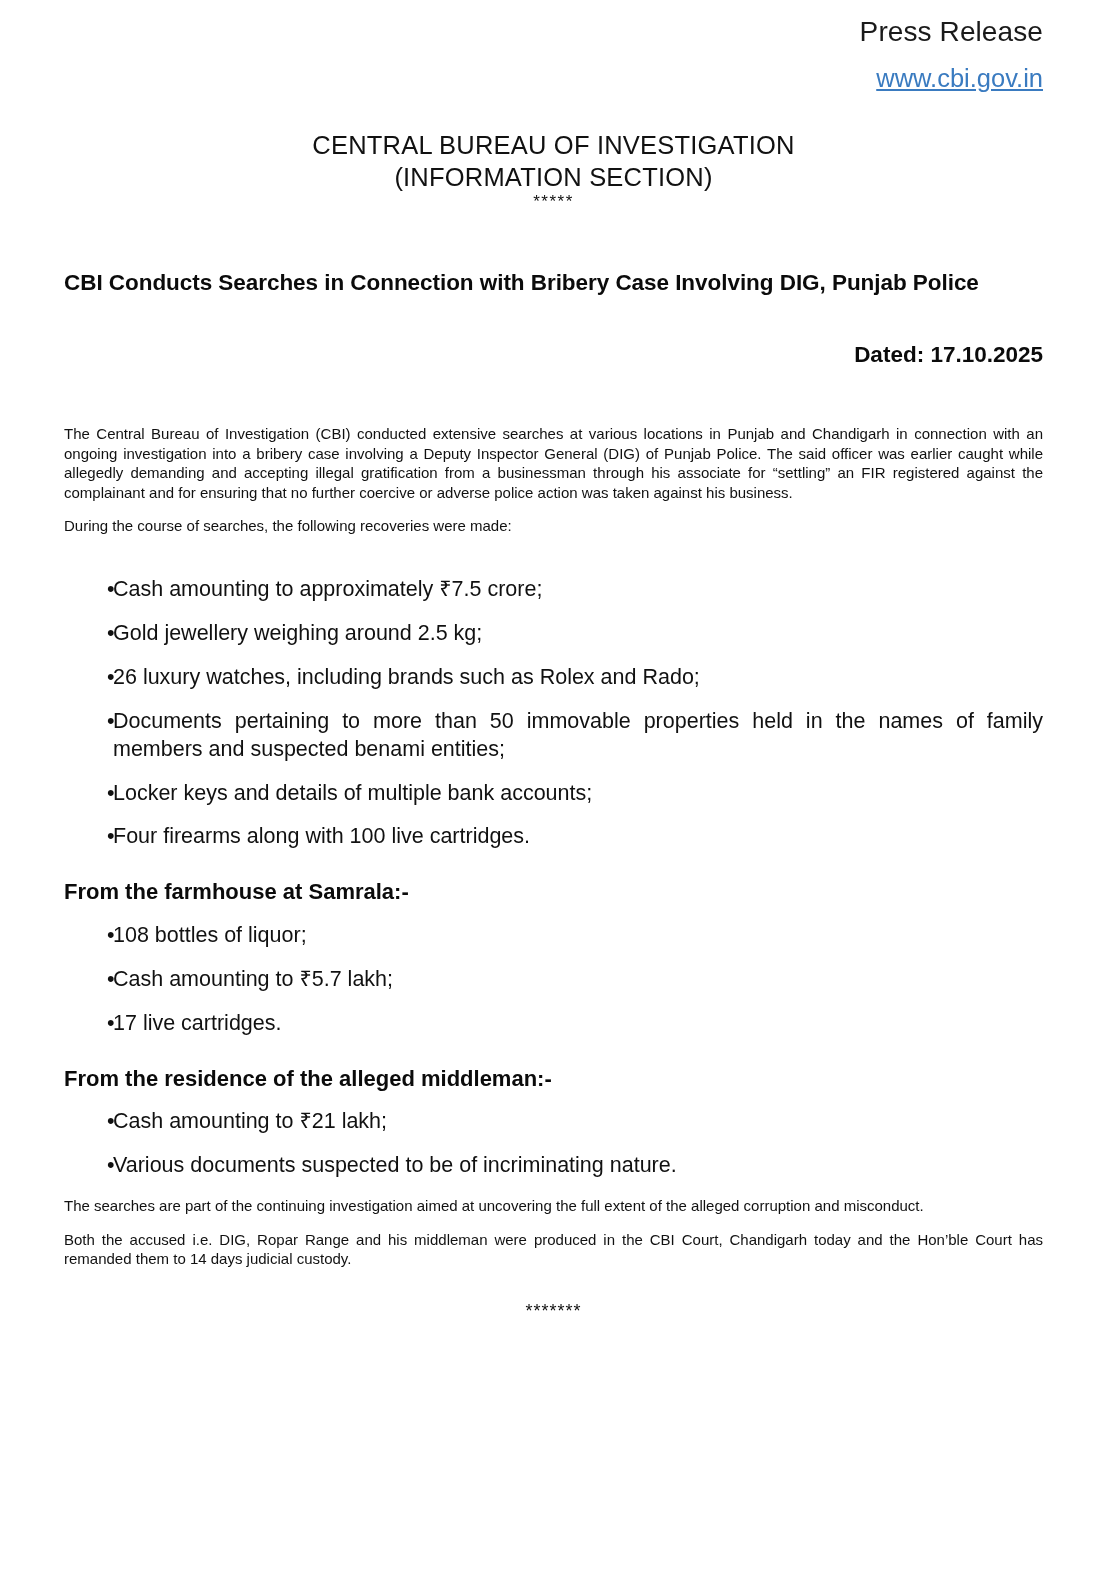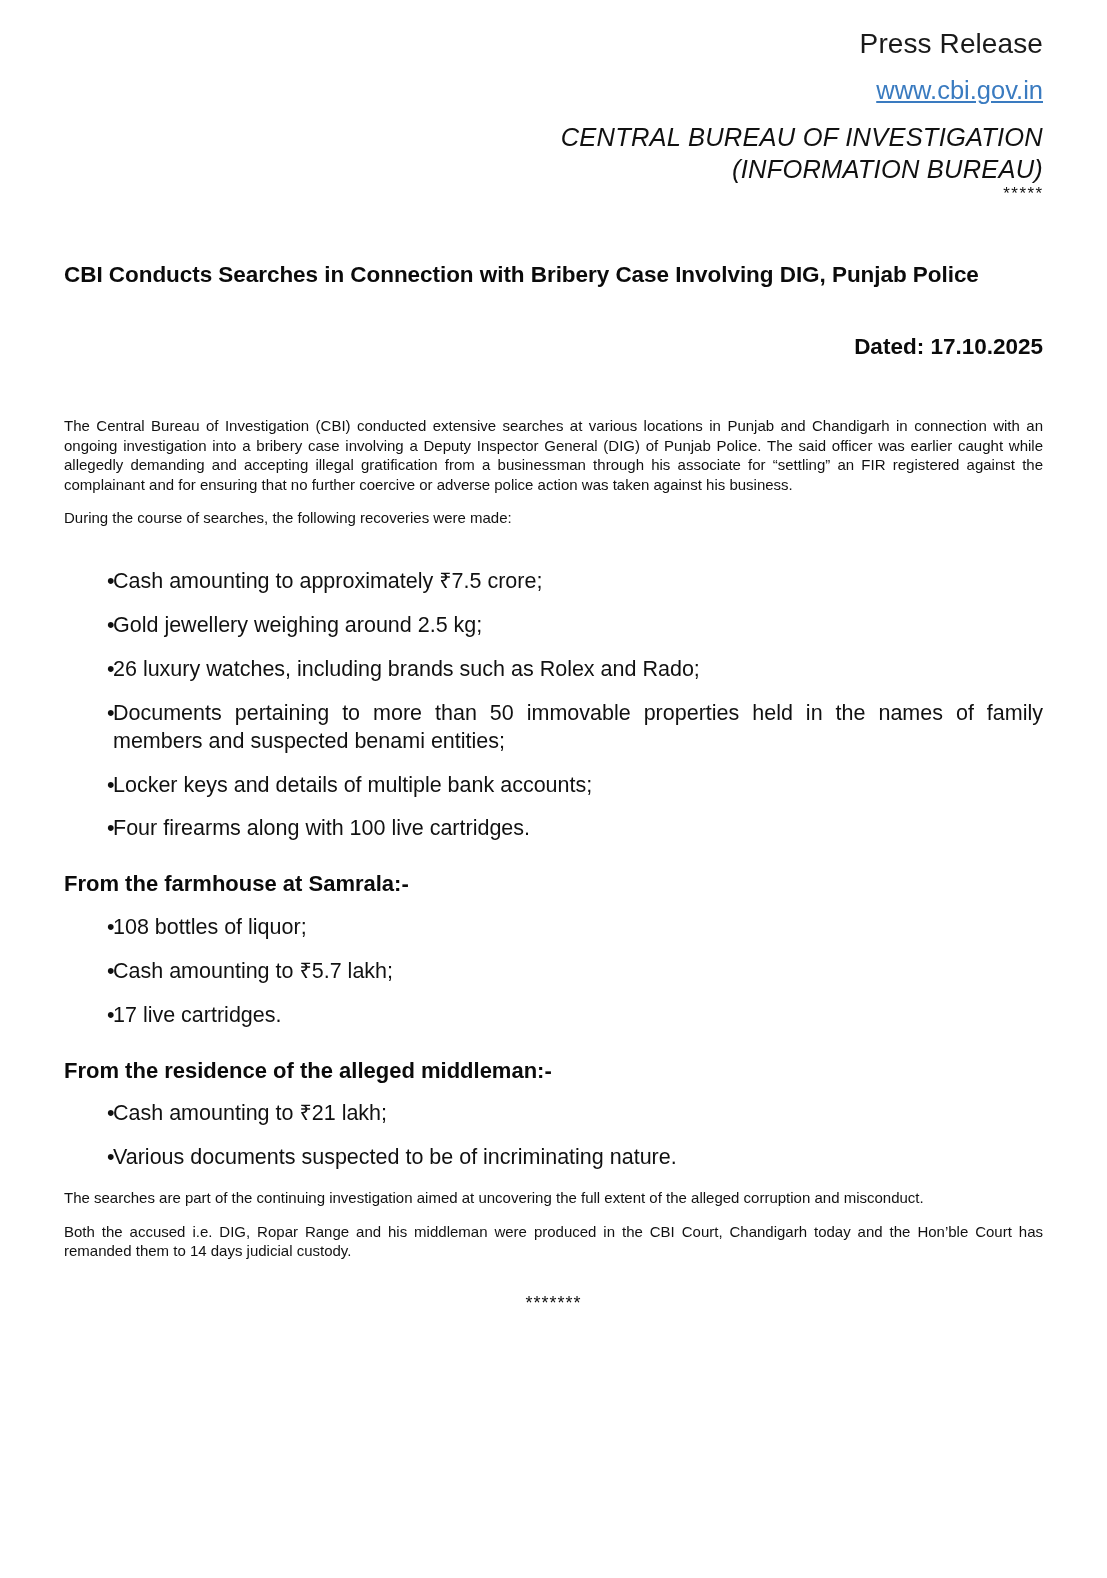--- a/index.html
+++ b/index.html
@@ -20,7 +20,7 @@
     width: 1107px;
     height: 1432px;
     box-sizing: border-box;
-    padding: 12px 64px;
+    padding: 0 64px;
     overflow: hidden;
   }
 

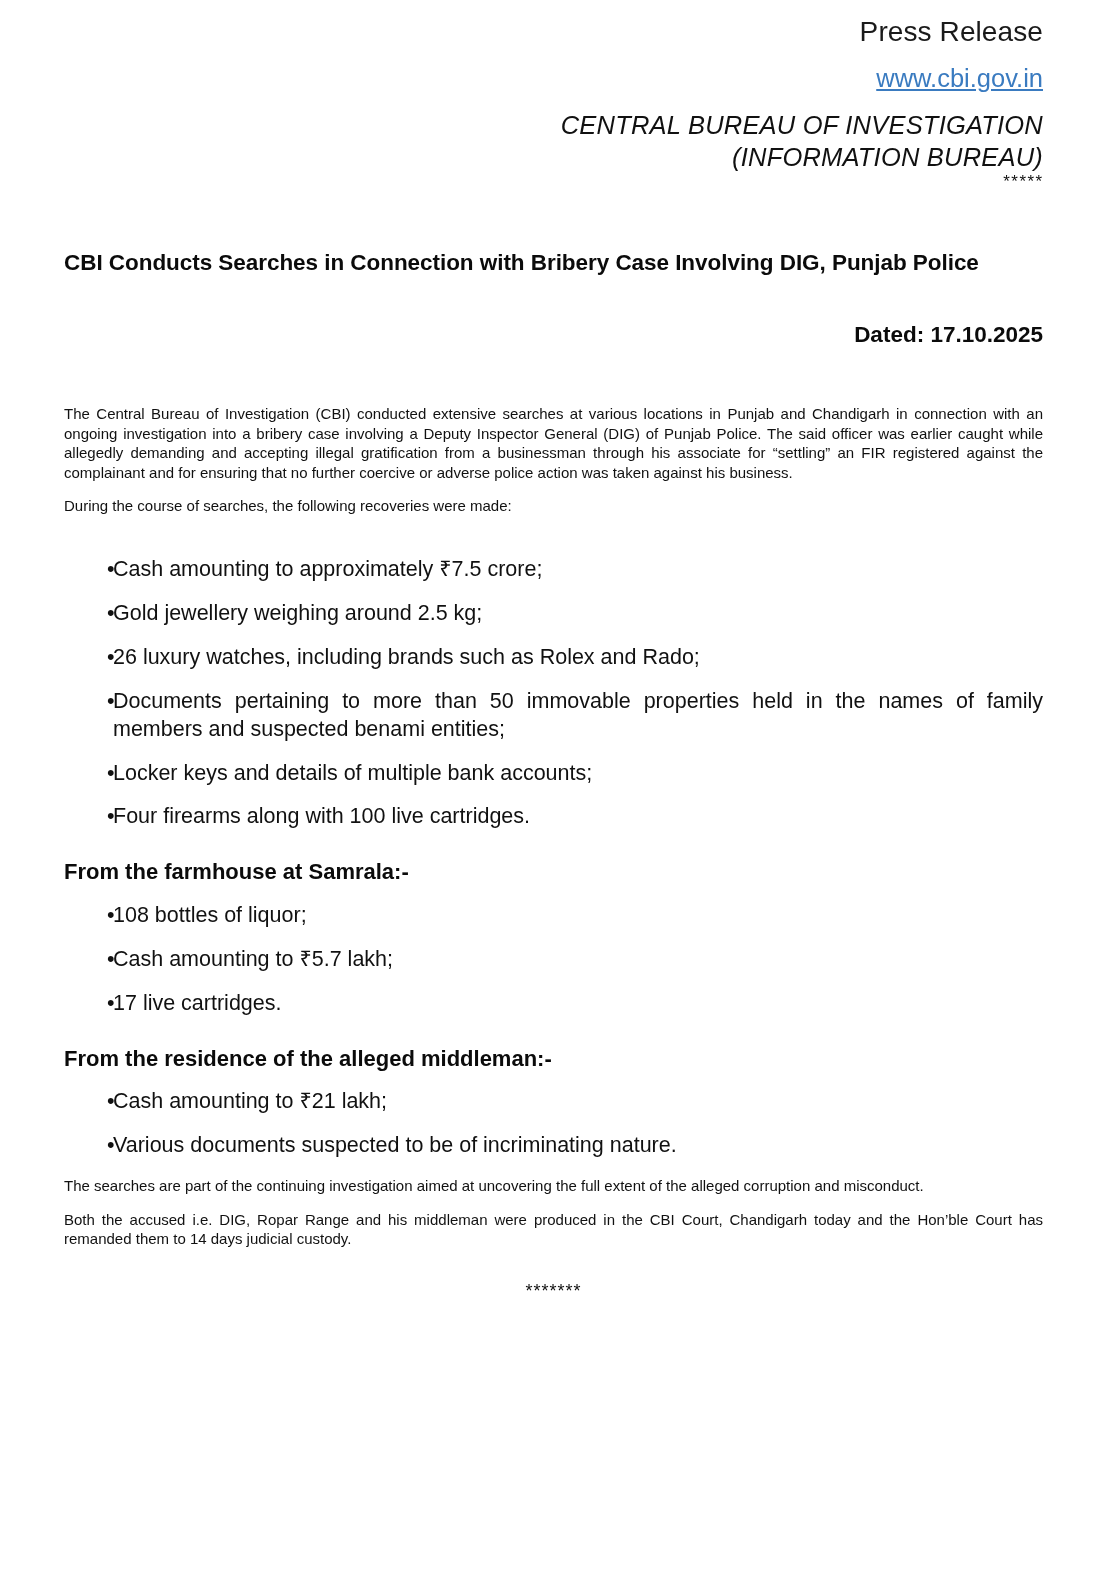--- a/index.html
+++ b/index.html
@@ -47,10 +47,9 @@
 
   
   .org-header {
-    margin-top: 16px;
-    text-align: right;
+    margin-top: 36px;
+    text-align: center;
     line-height: 1.22;
-    font-style: italic;
   }
   .org-header .org-line {
     font-size: 25.5px;

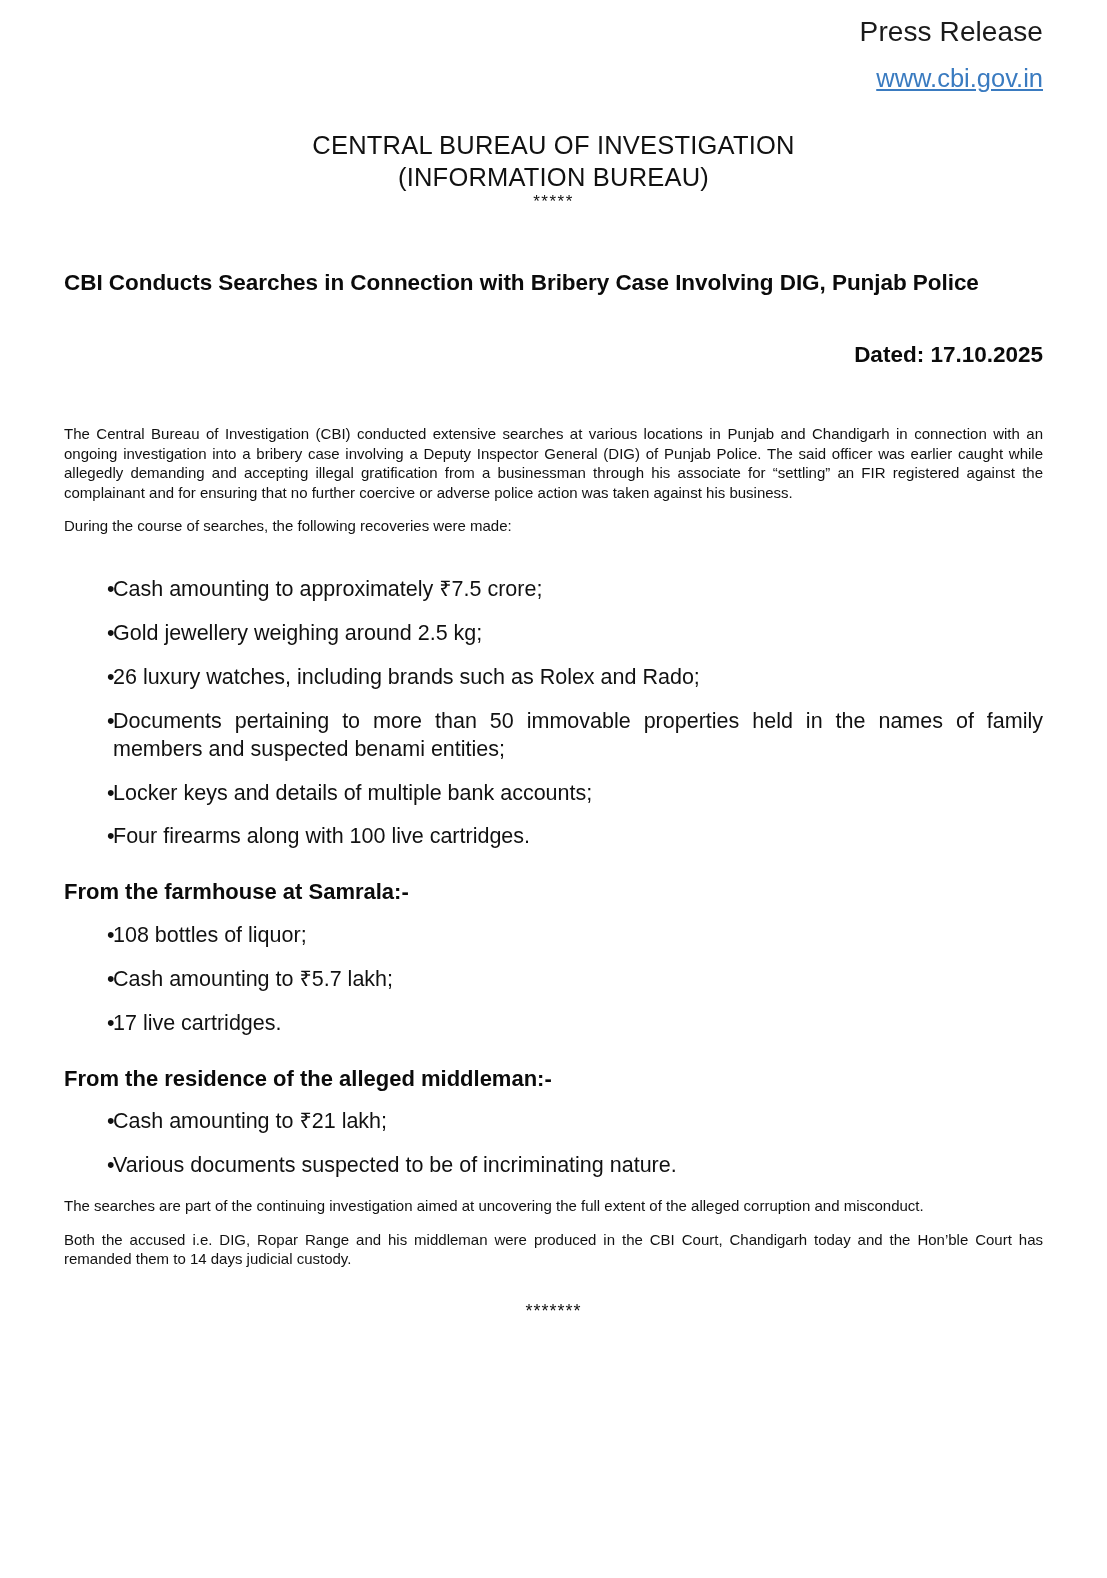--- a/index.html
+++ b/index.html
@@ -163,7 +163,7 @@
 
   <div class="org-header">
     <div class="org-line">CENTRAL BUREAU OF INVESTIGATION</div>
-    <div class="org-line">(INFORMATION BUREAU)</div>
+    <div class="org-line">(INFORMATION SECTION)</div>
     <div class="org-stars">*****</div>
   </div>
 

